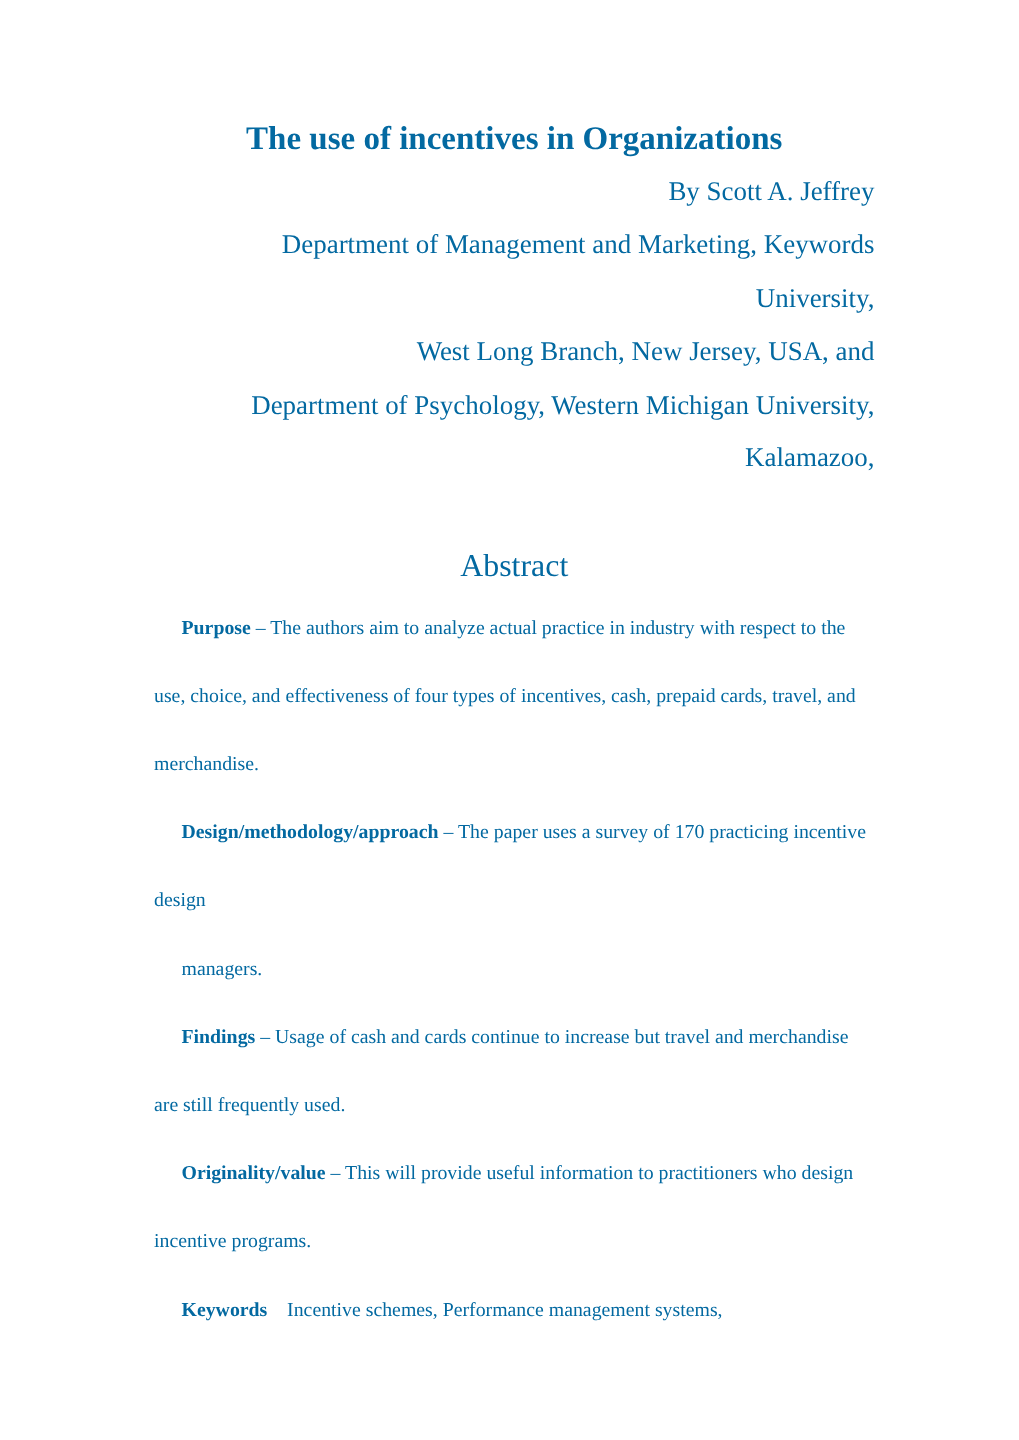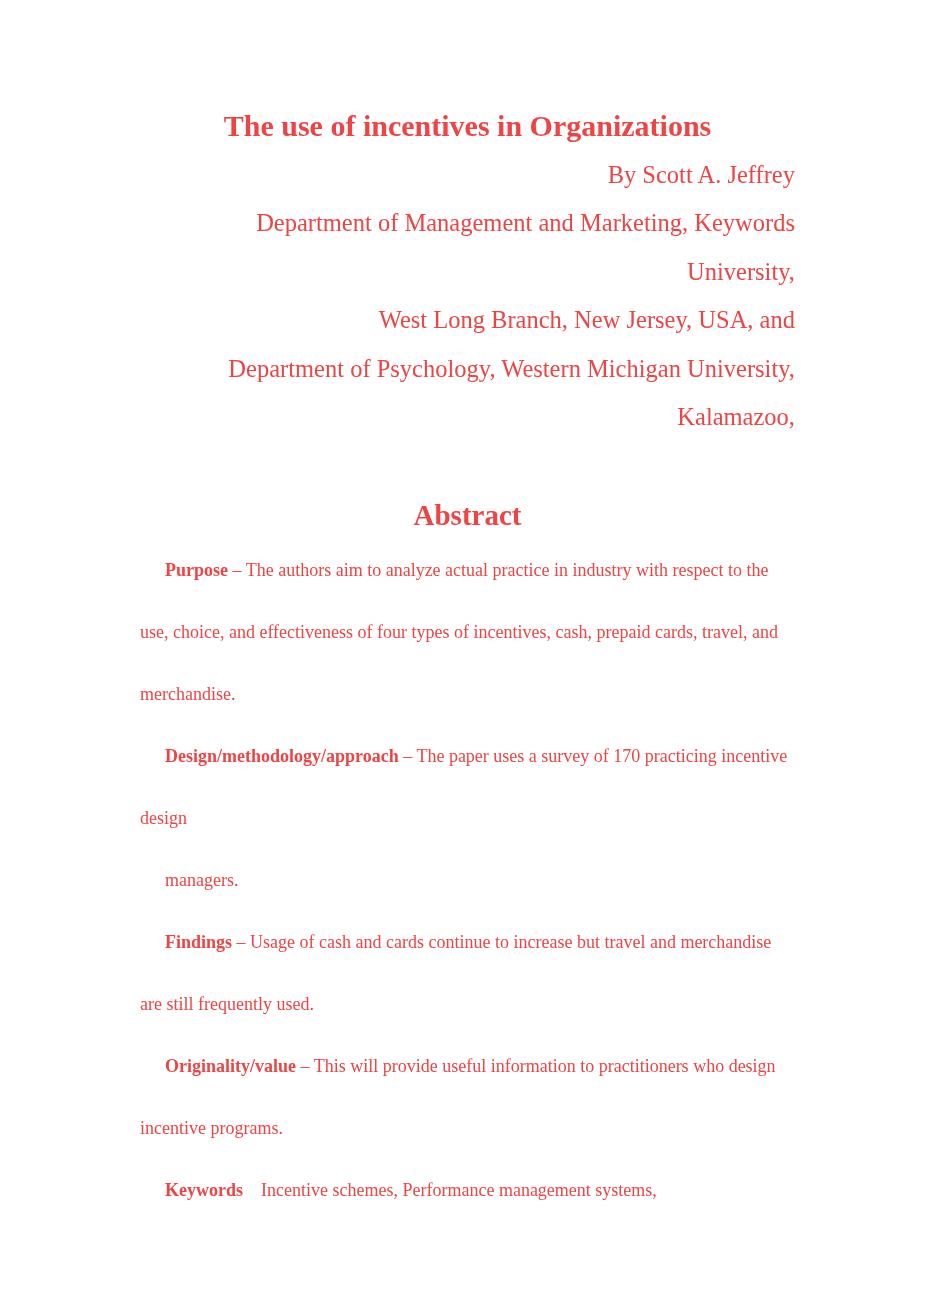--- a/index.html
+++ b/index.html
@@ -9,7 +9,7 @@
     width: 926px;
     height: 1309px;
     background: #ffffff;
-    color: #ef4444;
+    color: #0369a1;
     font-family: "Liberation Serif", serif;
     overflow: hidden;
   }

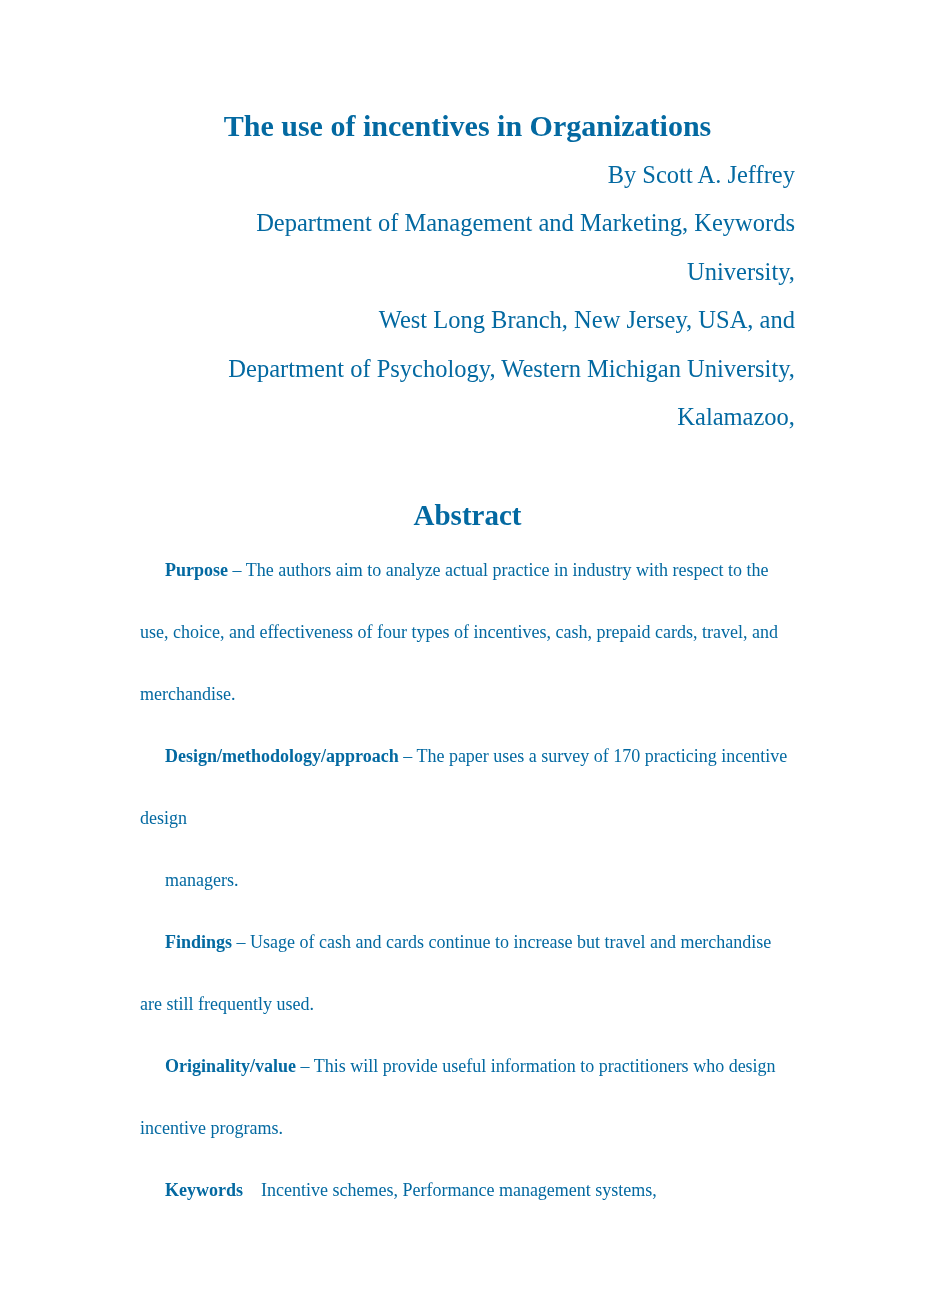--- a/index.html
+++ b/index.html
@@ -33,7 +33,7 @@
   .abstract-heading {
     margin-top: 49px;
     font-size: 29px;
-    font-weight: bold;
+    font-weight: normal;
     text-align: center;
     line-height: 48.5px;
   }

